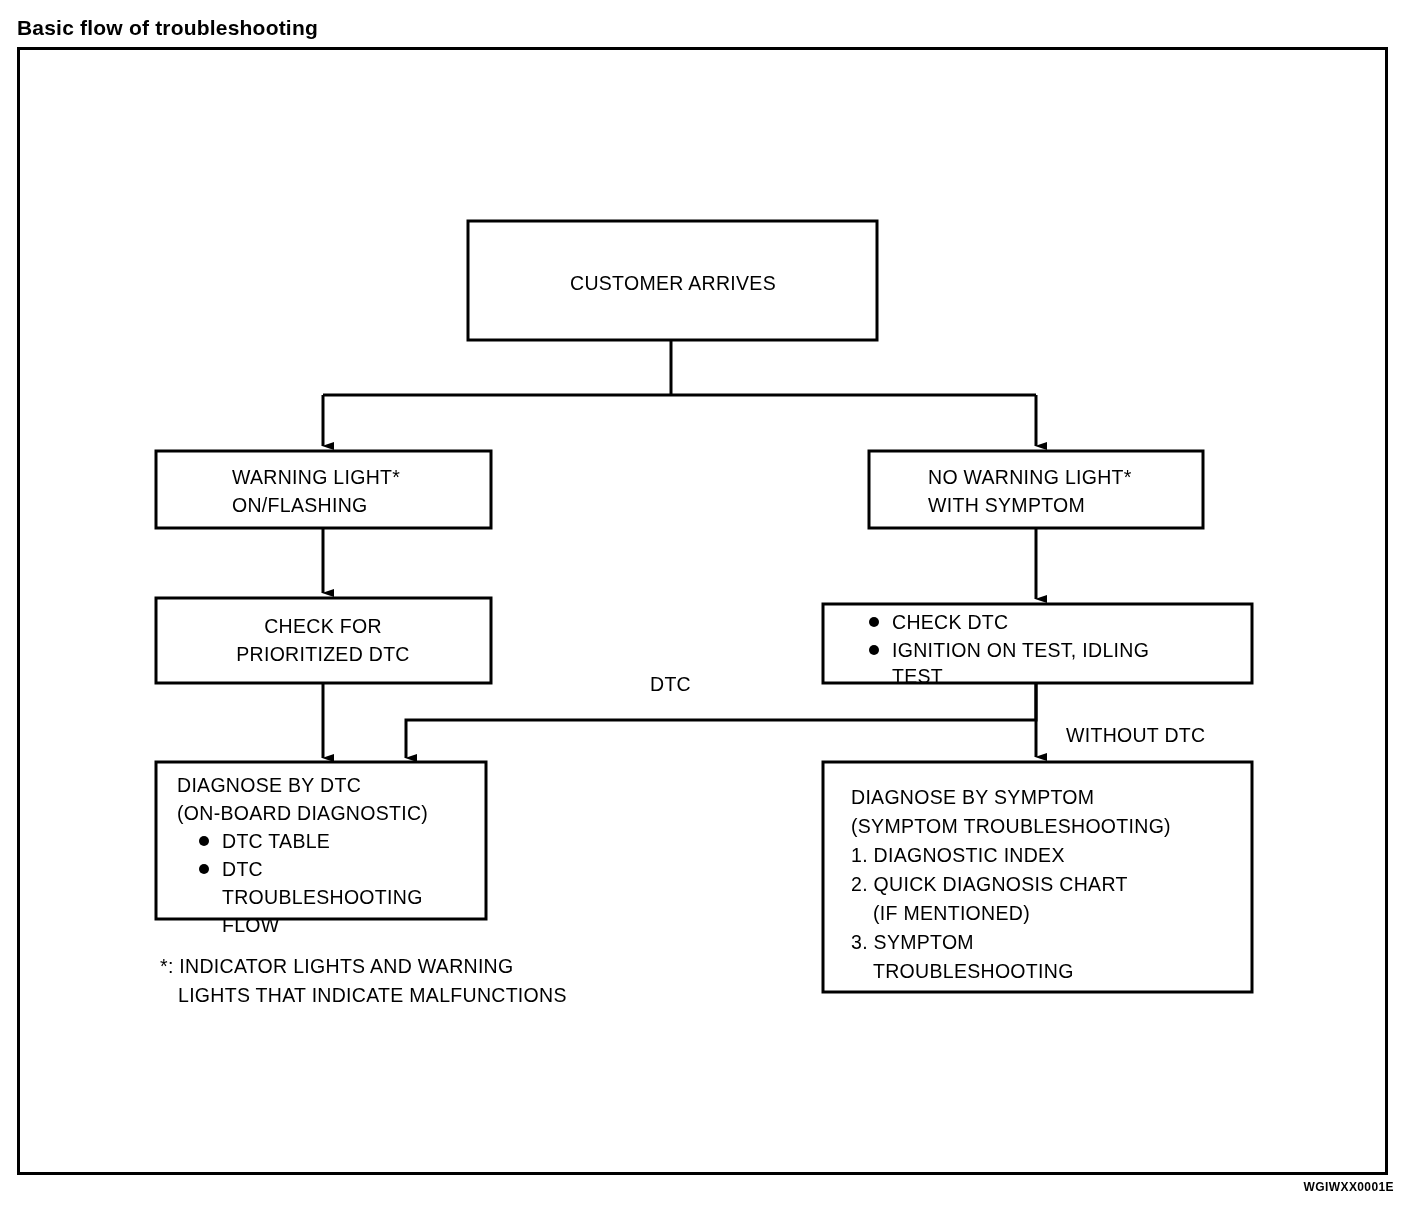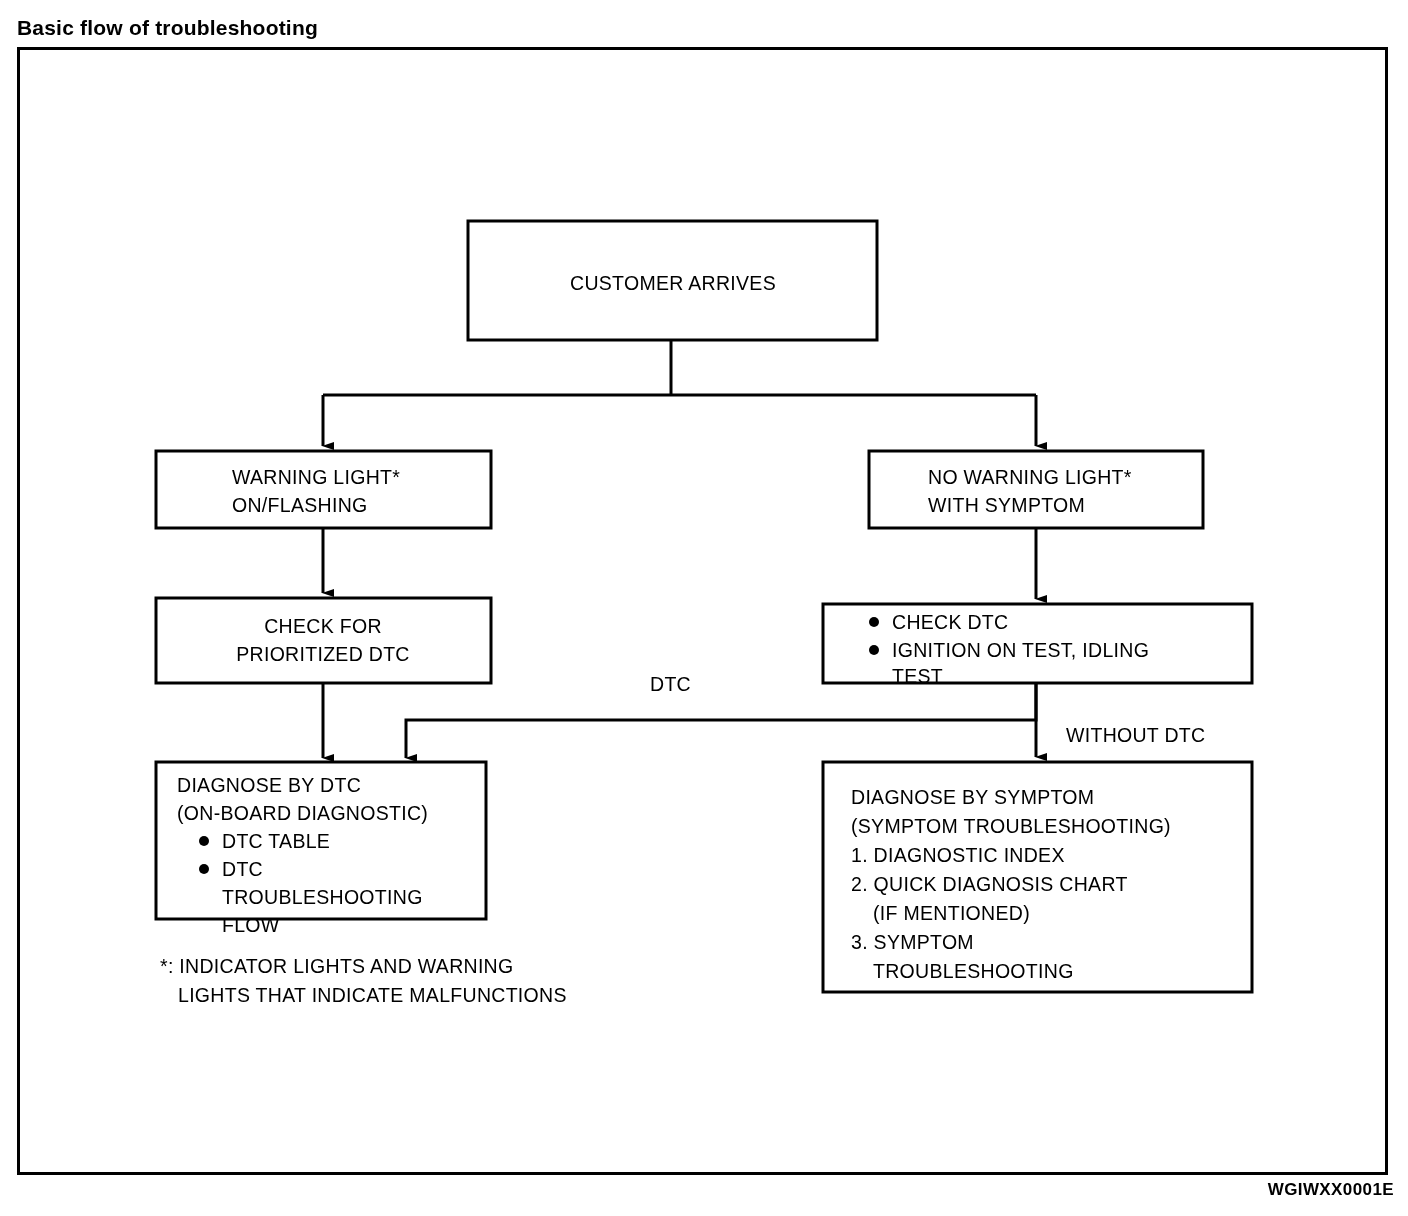--- a/index.html
+++ b/index.html
@@ -74,7 +74,7 @@
     position: absolute;
     right: 14px;
     top: 1180px;
-    font-size: 17px;
+    font-size: 12px;
     font-weight: bold;
     letter-spacing: 0.4px;
     white-space: nowrap;

